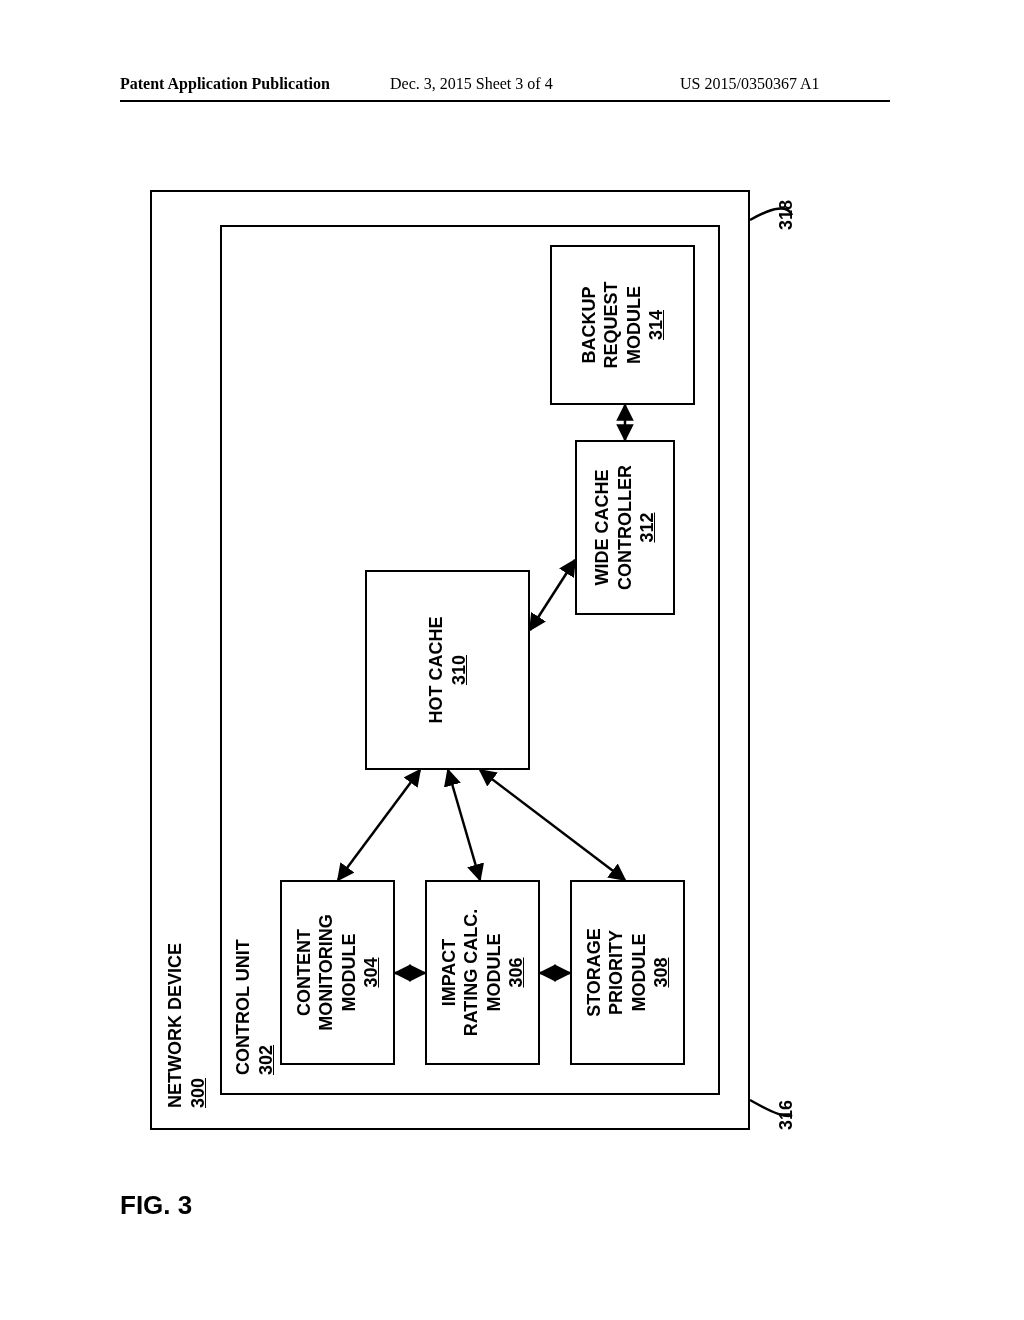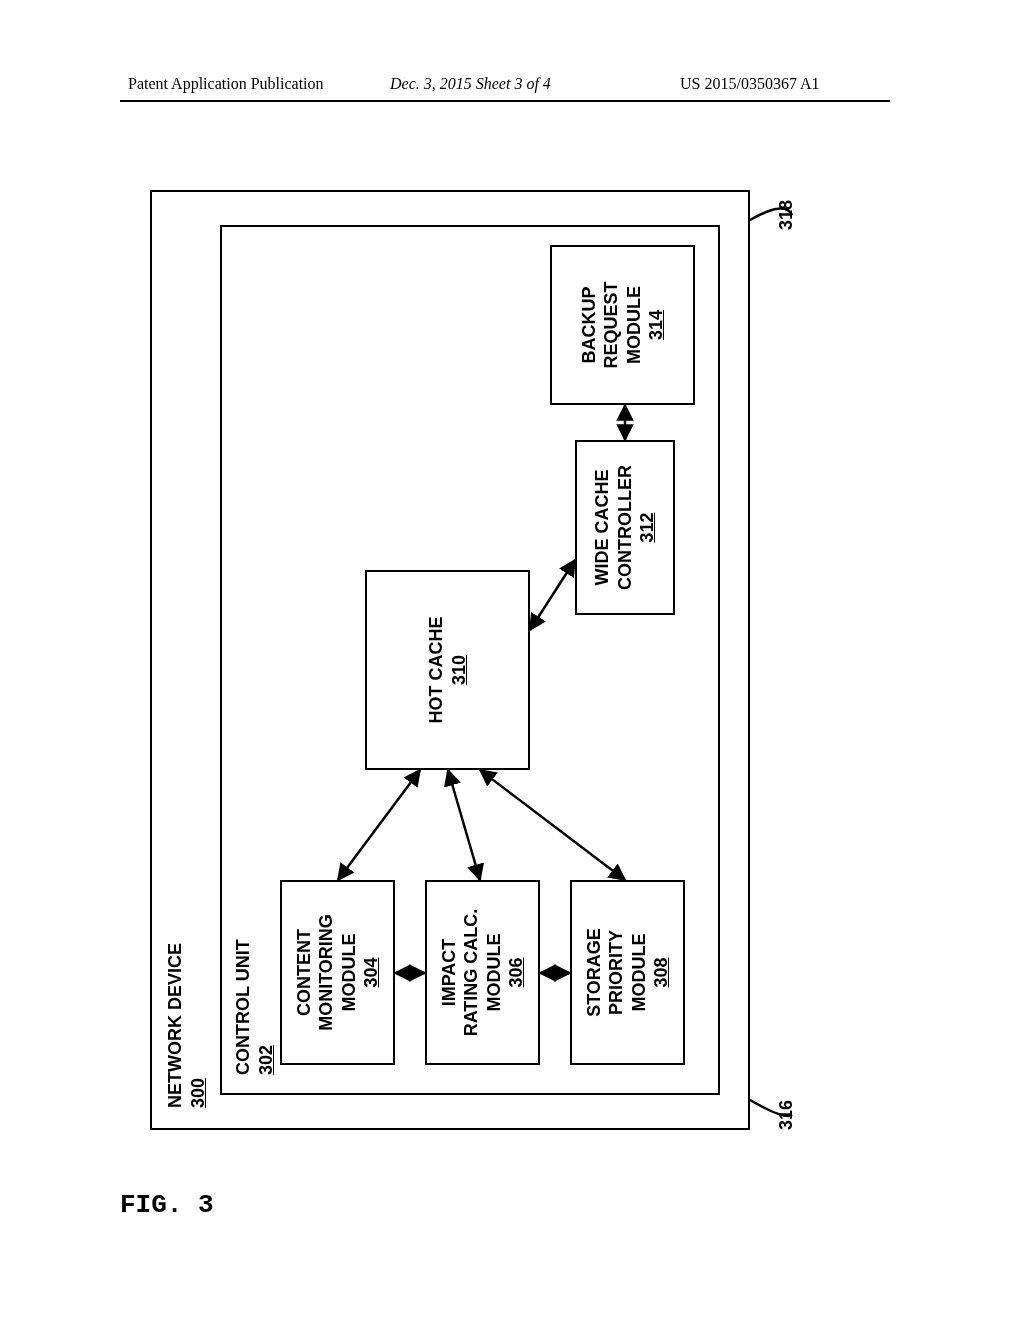--- a/index.html
+++ b/index.html
@@ -19,8 +19,8 @@
   }
   .header-left {
     position: absolute;
-    left: 128px;
-    font-weight: normal;
+    left: 120px;
+    font-weight: bold;
     font-size: 16px;
   }
   .header-mid {

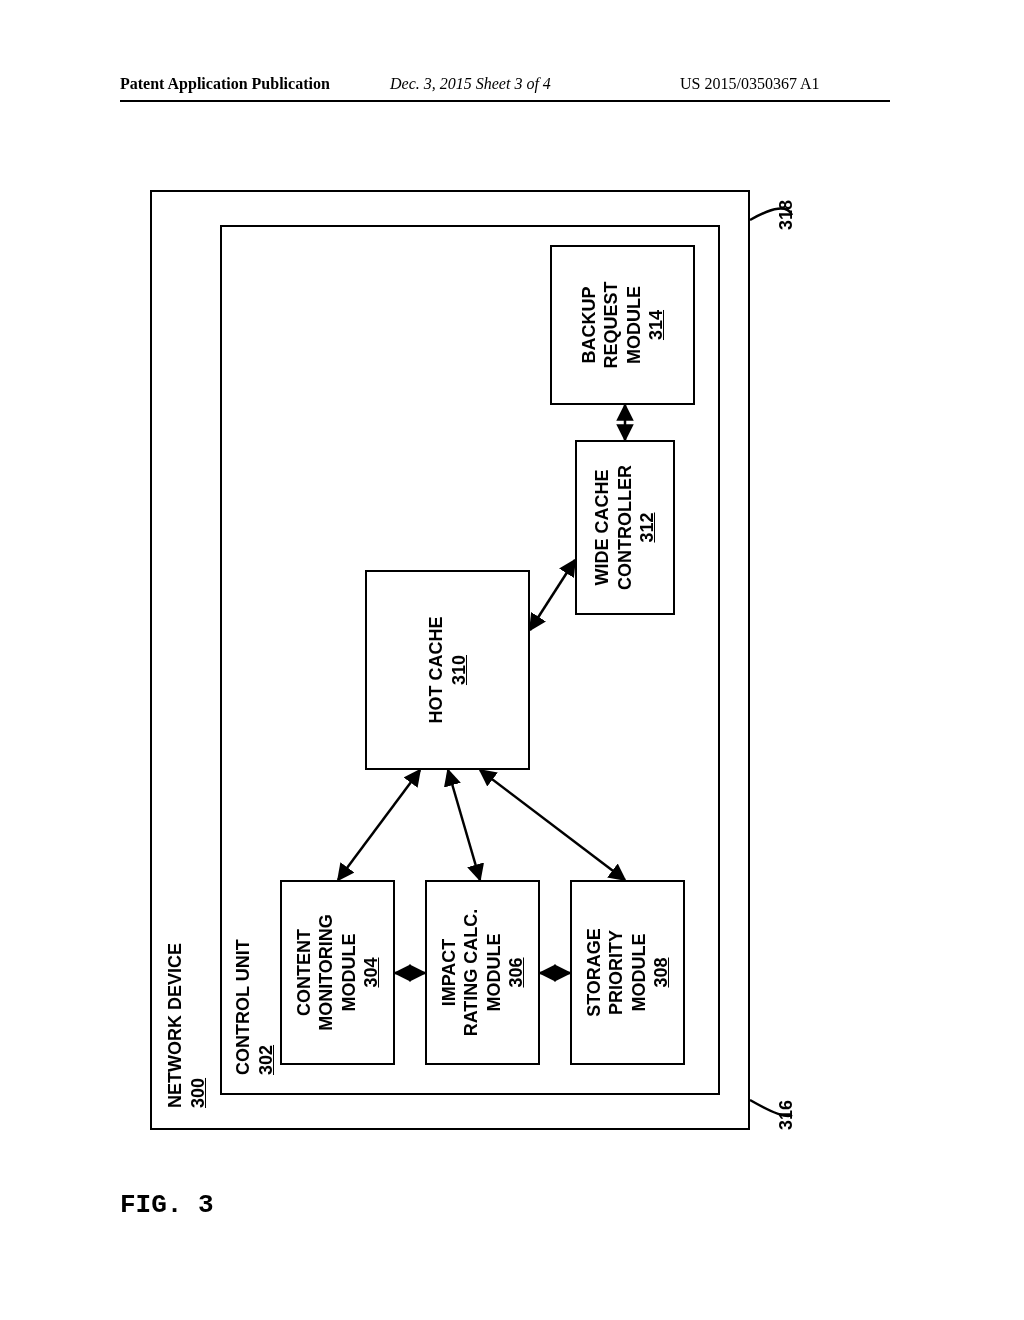--- a/index.html
+++ b/index.html
@@ -27,7 +27,6 @@
     position: absolute;
     left: 390px;
     font-size: 16px;
-    font-style: italic;
   }
   .header-right {
     position: absolute;

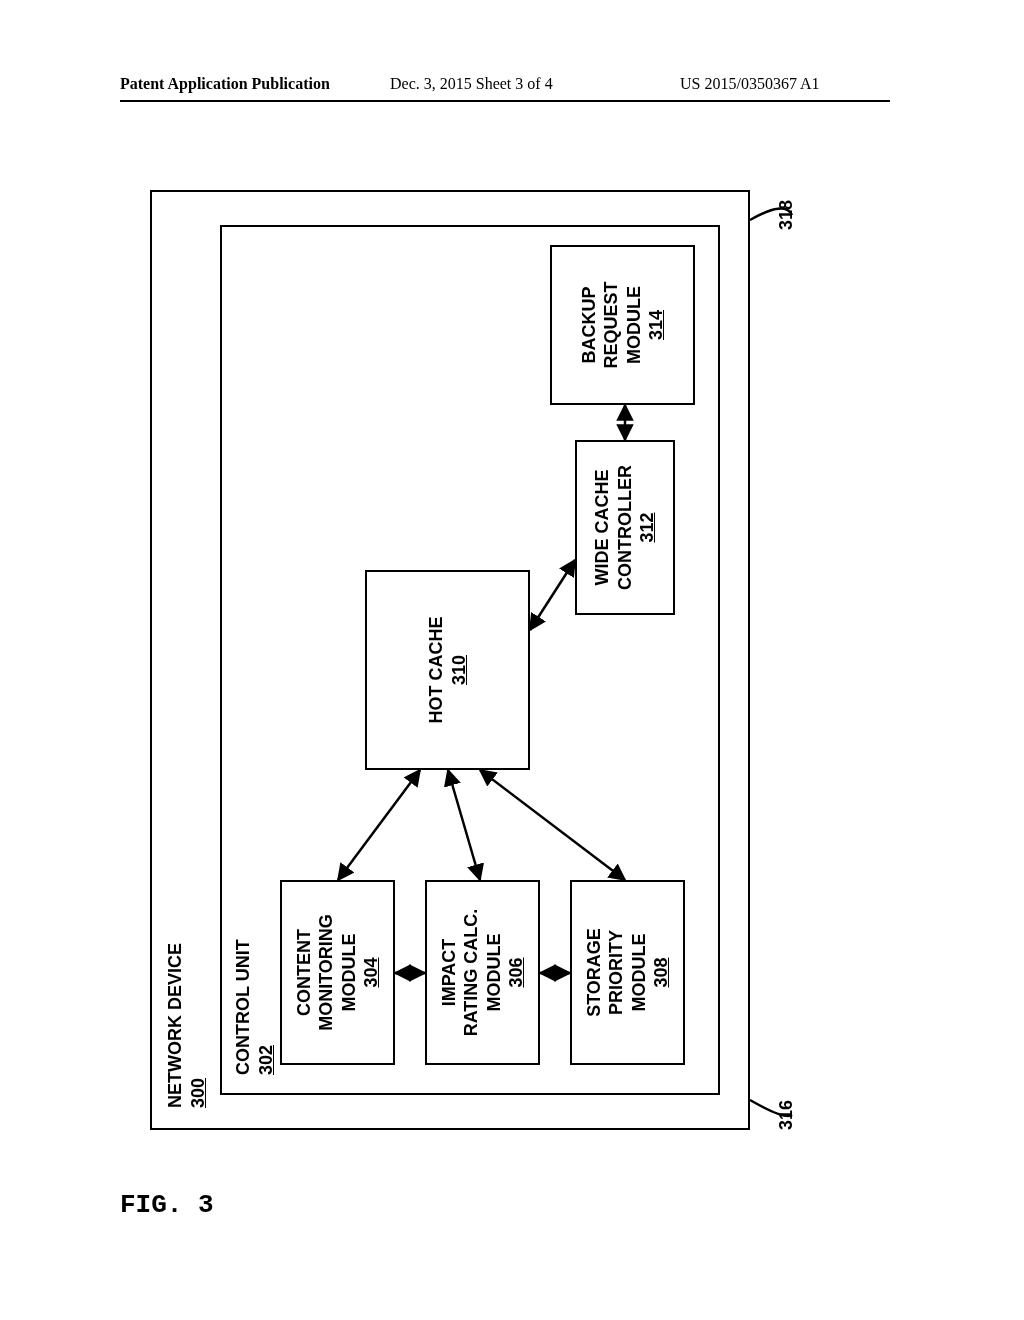--- a/index.html
+++ b/index.html
@@ -85,7 +85,7 @@
     position: absolute;
     left: 120px;
     top: 1190px;
-    font-family: Liberation Mono, monospace;
+    font-family: Liberation Sans, sans-serif;
     font-weight: bold;
     font-size: 26px;
   }

